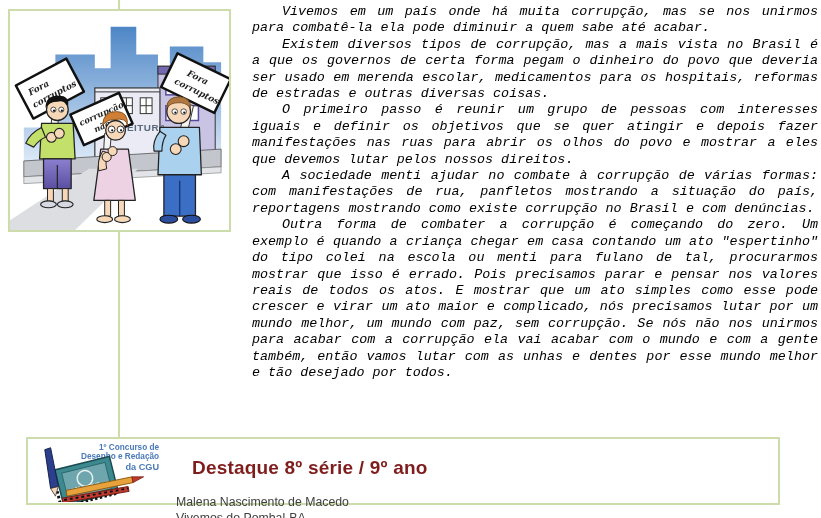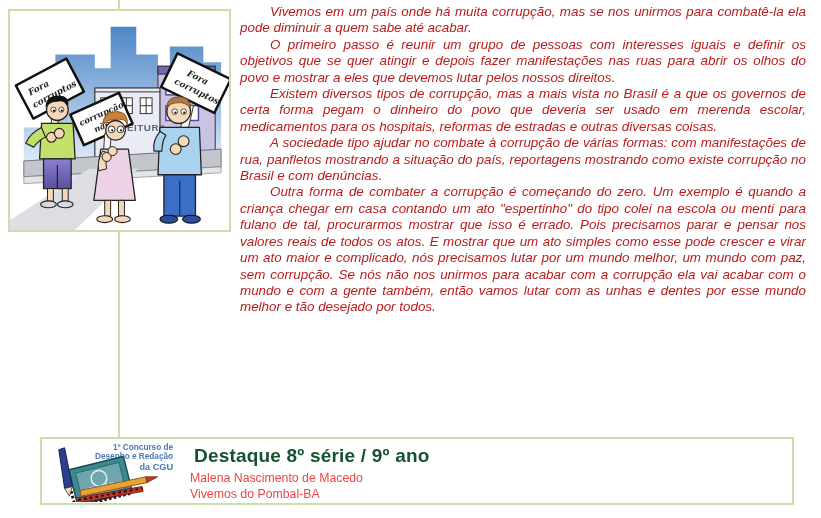--- a/index.html
+++ b/index.html
@@ -11,8 +11,8 @@
   .illustration-frame{position:absolute;left:8px;top:9px;width:223px;height:223px;
         border:2px solid #ccdcaa;box-sizing:border-box;background:#fff;}
   .illustration-frame svg{display:block;width:100%;height:100%;}
-  .essay{position:absolute;left:240px;top:4px;width:566px;color:#b91c1c;
-        font-family:Liberation Sans, sans-serif;font-style:italic;font-size:13.4px;
+  .essay{position:absolute;left:252px;top:4px;width:566px;color:#000000;
+        font-family:Liberation Mono, monospace;font-style:italic;font-size:13.4px;
         line-height:16.4px;text-align:justify;}
   .essay p{margin:0;text-indent:30px;}
   .footer{position:absolute;left:40px;top:437px;width:754px;height:68px;

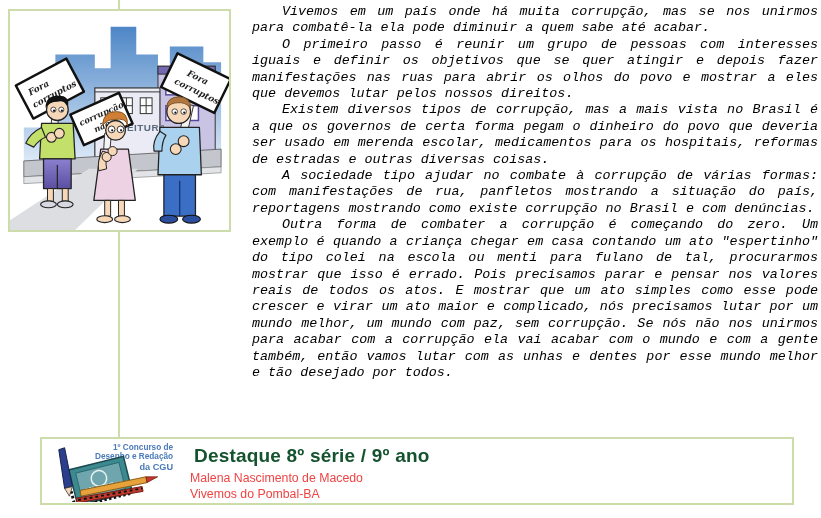--- a/index.html
+++ b/index.html
@@ -155,8 +155,8 @@
 
   <div class="essay">
     <p>Vivemos em um país onde há muita corrupção, mas se nos unirmos para combatê-la ela pode diminuir a quem sabe até acabar.</p>
+    <p>Existem diversos tipos de corrupção, mas a mais vista no Brasil é a que os governos de certa forma pegam o dinheiro do povo que deveria ser usado em merenda escolar, medicamentos para os hospitais, reformas de estradas e outras diversas coisas.</p>
     <p>O primeiro passo é reunir um grupo de pessoas com interesses iguais e definir os objetivos que se quer atingir e depois fazer manifestações nas ruas para abrir os olhos do povo e mostrar a eles que devemos lutar pelos nossos direitos.</p>
-    <p>Existem diversos tipos de corrupção, mas a mais vista no Brasil é a que os governos de certa forma pegam o dinheiro do povo que deveria ser usado em merenda escolar, medicamentos para os hospitais, reformas de estradas e outras diversas coisas.</p>
     <p>A sociedade tipo ajudar no combate à corrupção de várias formas: com manifestações de rua, panfletos mostrando a situação do país, reportagens mostrando como existe corrupção no Brasil e com denúncias.</p>
     <p>Outra forma de combater a corrupção é começando do zero. Um exemplo é quando a criança chegar em casa contando um ato "espertinho" do tipo colei na escola ou menti para fulano de tal, procurarmos mostrar que isso é errado. Pois precisamos parar e pensar nos valores reais de todos os atos. E mostrar que um ato simples como esse pode crescer e virar um ato maior e complicado, nós precisamos lutar por um mundo melhor, um mundo com paz, sem corrupção. Se nós não nos unirmos para acabar com a corrupção ela vai acabar com o mundo e com a gente também, então vamos lutar com as unhas e dentes por esse mundo melhor e tão desejado por todos.</p>
   </div>

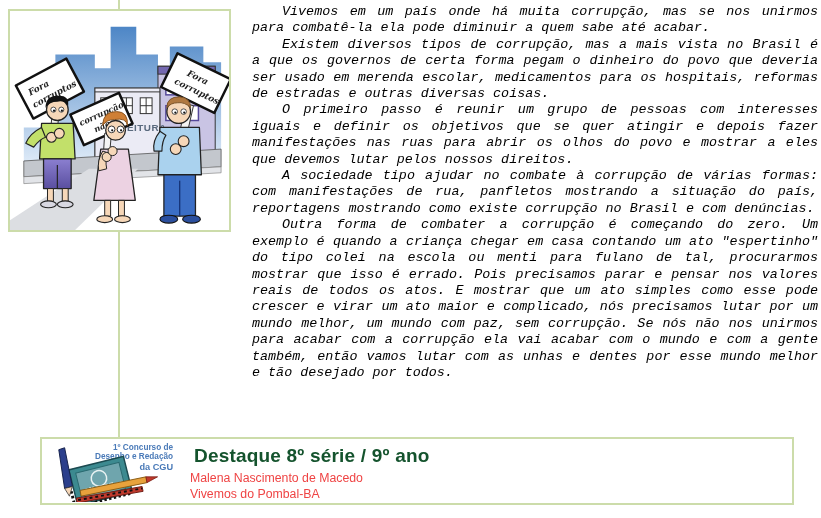--- a/index.html
+++ b/index.html
@@ -157,7 +157,7 @@
     <p>Vivemos em um país onde há muita corrupção, mas se nos unirmos para combatê-la ela pode diminuir a quem sabe até acabar.</p>
     <p>Existem diversos tipos de corrupção, mas a mais vista no Brasil é a que os governos de certa forma pegam o dinheiro do povo que deveria ser usado em merenda escolar, medicamentos para os hospitais, reformas de estradas e outras diversas coisas.</p>
     <p>O primeiro passo é reunir um grupo de pessoas com interesses iguais e definir os objetivos que se quer atingir e depois fazer manifestações nas ruas para abrir os olhos do povo e mostrar a eles que devemos lutar pelos nossos direitos.</p>
-    <p>A sociedade tipo ajudar no combate à corrupção de várias formas: com manifestações de rua, panfletos mostrando a situação do país, reportagens mostrando como existe corrupção no Brasil e com denúncias.</p>
+    <p>A sociedade menti ajudar no combate à corrupção de várias formas: com manifestações de rua, panfletos mostrando a situação do país, reportagens mostrando como existe corrupção no Brasil e com denúncias.</p>
     <p>Outra forma de combater a corrupção é começando do zero. Um exemplo é quando a criança chegar em casa contando um ato "espertinho" do tipo colei na escola ou menti para fulano de tal, procurarmos mostrar que isso é errado. Pois precisamos parar e pensar nos valores reais de todos os atos. E mostrar que um ato simples como esse pode crescer e virar um ato maior e complicado, nós precisamos lutar por um mundo melhor, um mundo com paz, sem corrupção. Se nós não nos unirmos para acabar com a corrupção ela vai acabar com o mundo e com a gente também, então vamos lutar com as unhas e dentes por esse mundo melhor e tão desejado por todos.</p>
   </div>
 

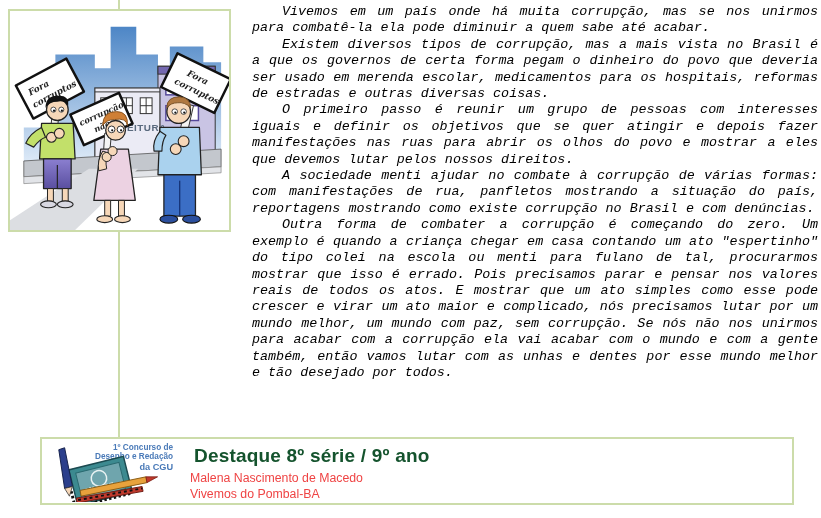--- a/index.html
+++ b/index.html
@@ -15,7 +15,7 @@
         font-family:Liberation Mono, monospace;font-style:italic;font-size:13.4px;
         line-height:16.4px;text-align:justify;}
   .essay p{margin:0;text-indent:30px;}
-  .footer{position:absolute;left:40px;top:437px;width:754px;height:68px;
+  .footer{position:absolute;left:26px;top:437px;width:754px;height:68px;
         border:2px solid #ccdcaa;box-sizing:border-box;background:#fff;}
   .footer-logo{position:absolute;left:8px;top:1px;width:128px;height:62px;}
   .footer-text{position:absolute;left:148px;top:2px;}

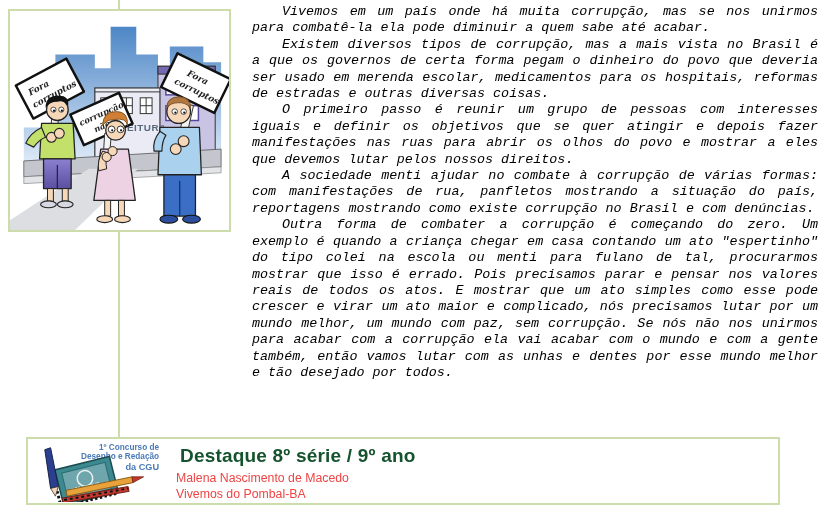--- a/index.html
+++ b/index.html
@@ -19,7 +19,7 @@
         border:2px solid #ccdcaa;box-sizing:border-box;background:#fff;}
   .footer-logo{position:absolute;left:8px;top:1px;width:128px;height:62px;}
   .footer-text{position:absolute;left:148px;top:2px;}
-  .footer-title{margin:4px;font-size:19px;font-weight:bold;color:#14532d;
+  .footer-title{margin:16px;font-size:19px;font-weight:bold;color:#7f1d1d;
         font-family:"Liberation Sans",sans-serif;letter-spacing:0.2px;}
   .footer-line{font-size:12.3px;line-height:15.5px;color:#ef4444;}
   .sign-text{font-family:"DejaVu Serif",serif;font-style:italic;font-weight:bold;}

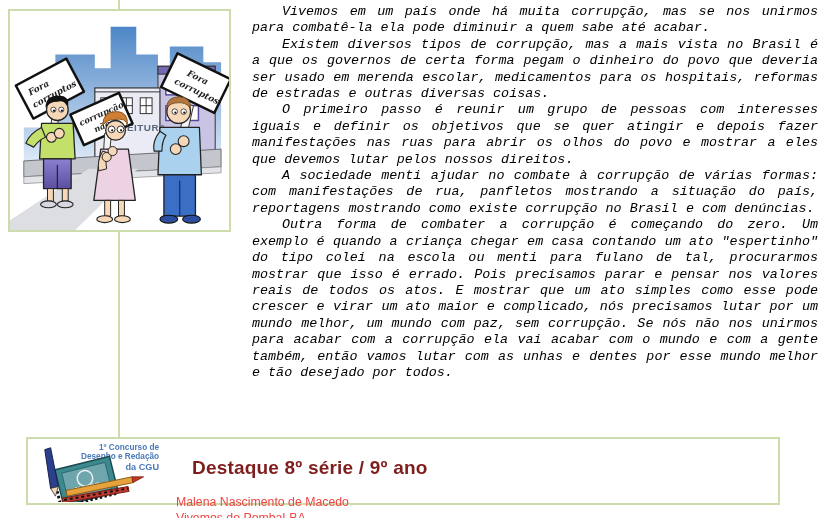--- a/index.html
+++ b/index.html
@@ -21,7 +21,7 @@
   .footer-text{position:absolute;left:148px;top:2px;}
   .footer-title{margin:16px;font-size:19px;font-weight:bold;color:#7f1d1d;
         font-family:"Liberation Sans",sans-serif;letter-spacing:0.2px;}
-  .footer-line{font-size:12.3px;line-height:15.5px;color:#ef4444;}
+  .footer-line{font-size:12.3px;line-height:15.5px;color:#404040;}
   .sign-text{font-family:"DejaVu Serif",serif;font-style:italic;font-weight:bold;}
 </style>
 </head>

